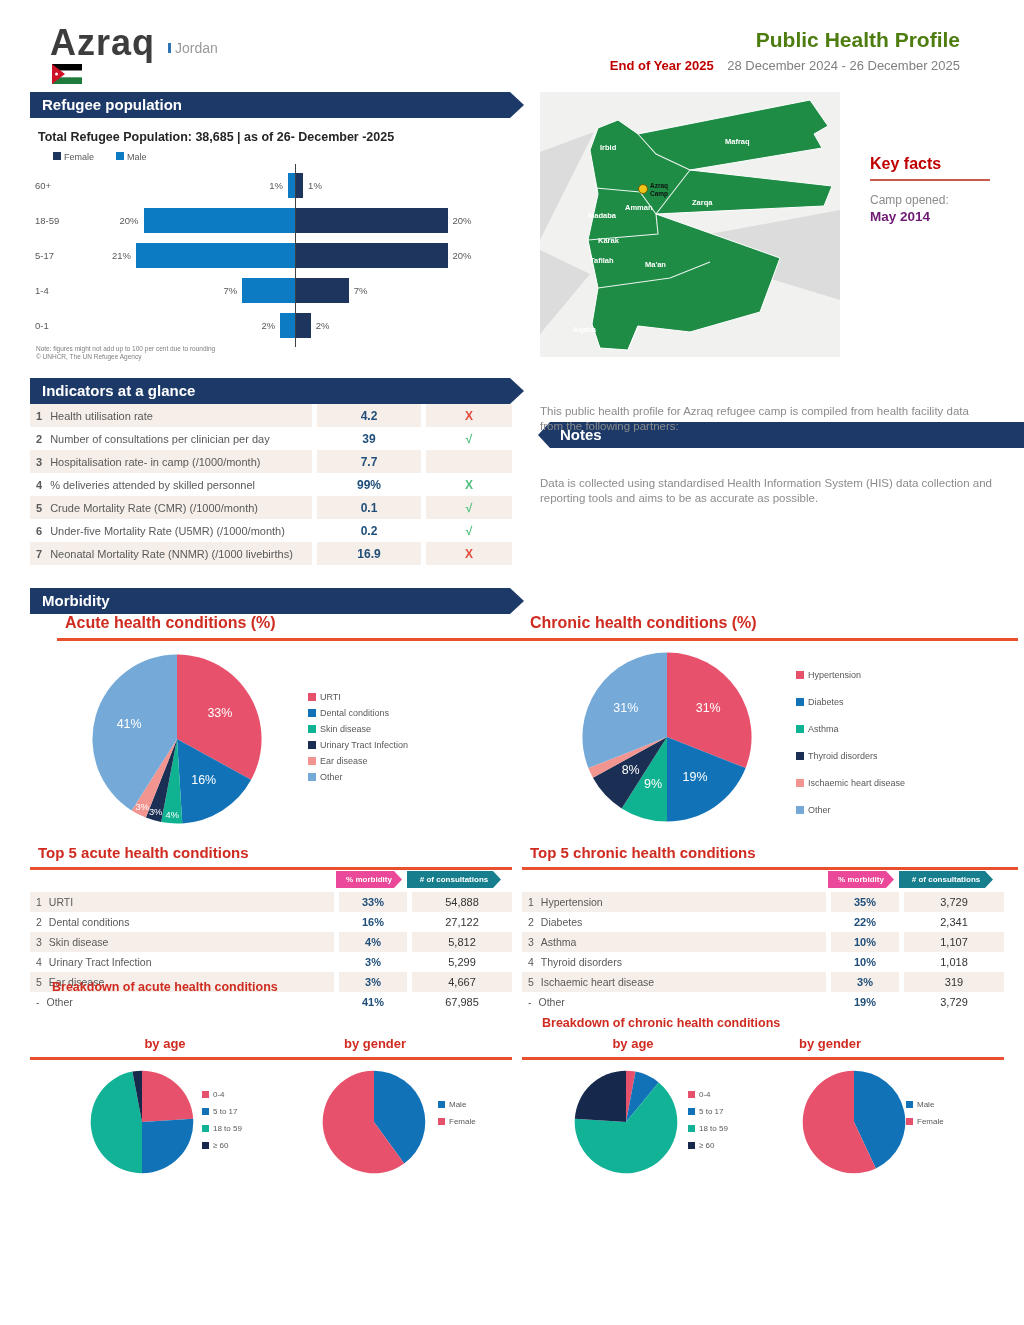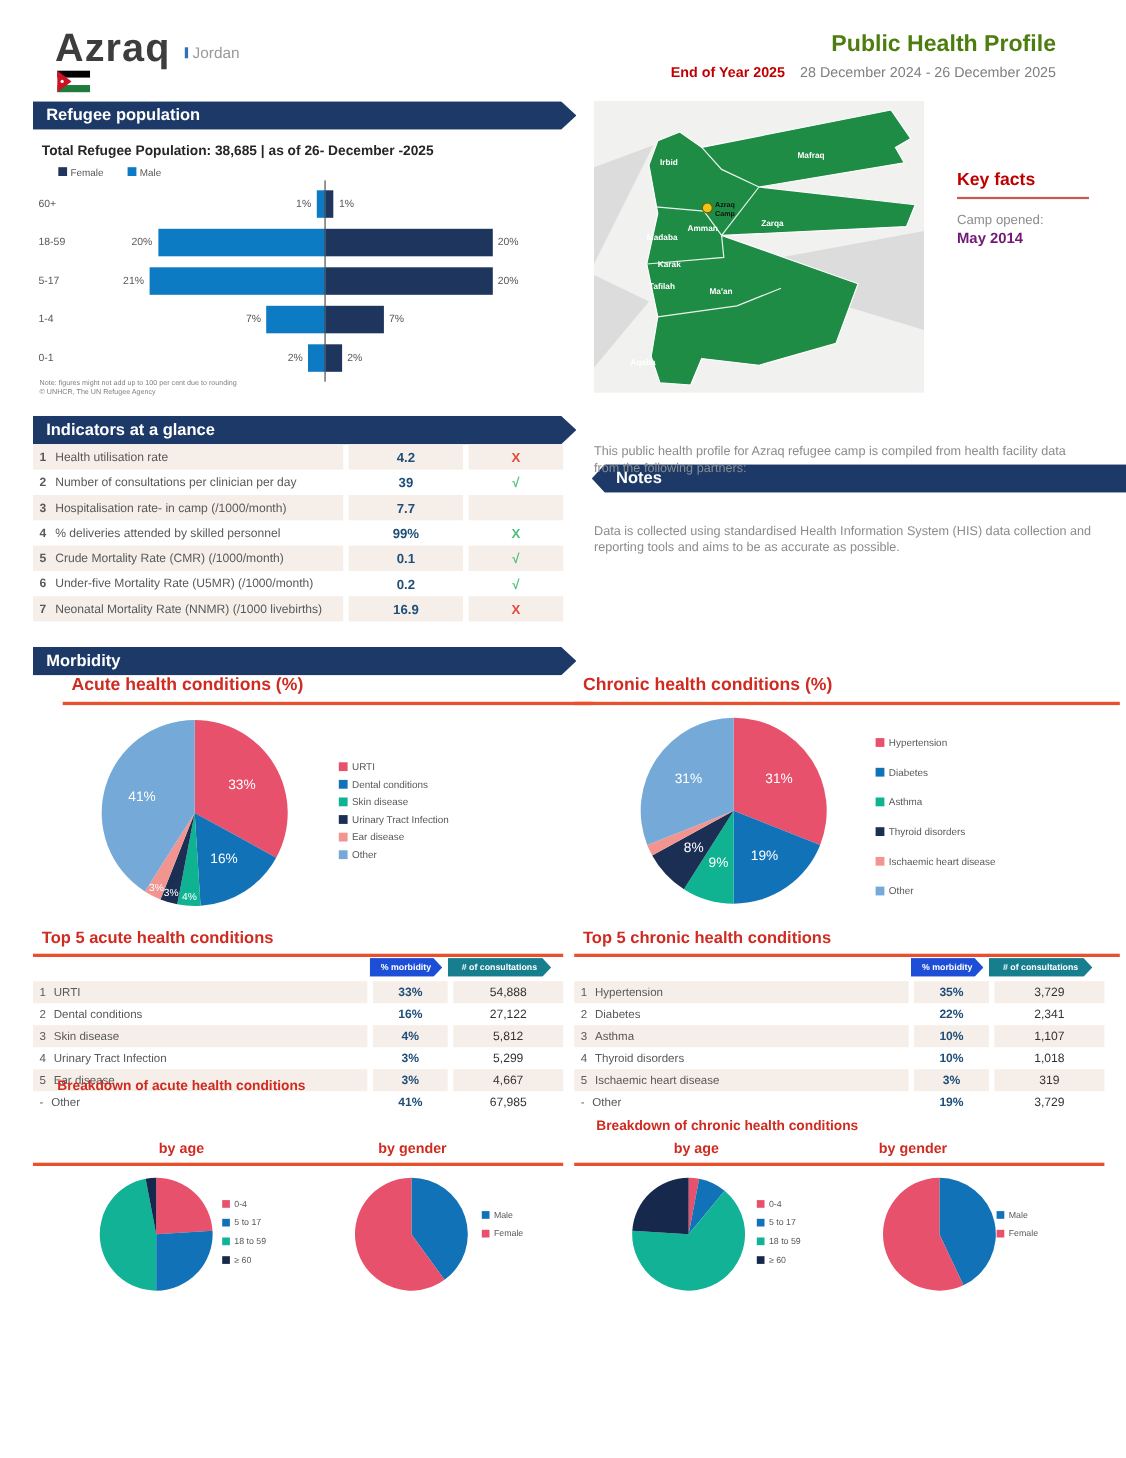--- a/index.html
+++ b/index.html
@@ -76,7 +76,7 @@
   
   .hdr-arrow{color:#fff;font-size:8px;font-weight:bold;text-align:center;line-height:17px;height:17px;
              clip-path:polygon(0 0,calc(100% - 8px) 0,100% 50%,calc(100% - 8px) 100%,0 100%);}
-  .hdr-navy{background:#1d4ed8;}
+  .hdr-navy{background:#ec4899;}
   .hdr-teal{background:#177e8e;}
   .ttable{width:482px;}
   .trow{display:grid;grid-template-columns:1fr 68px 100px;column-gap:5px;height:20px;}

